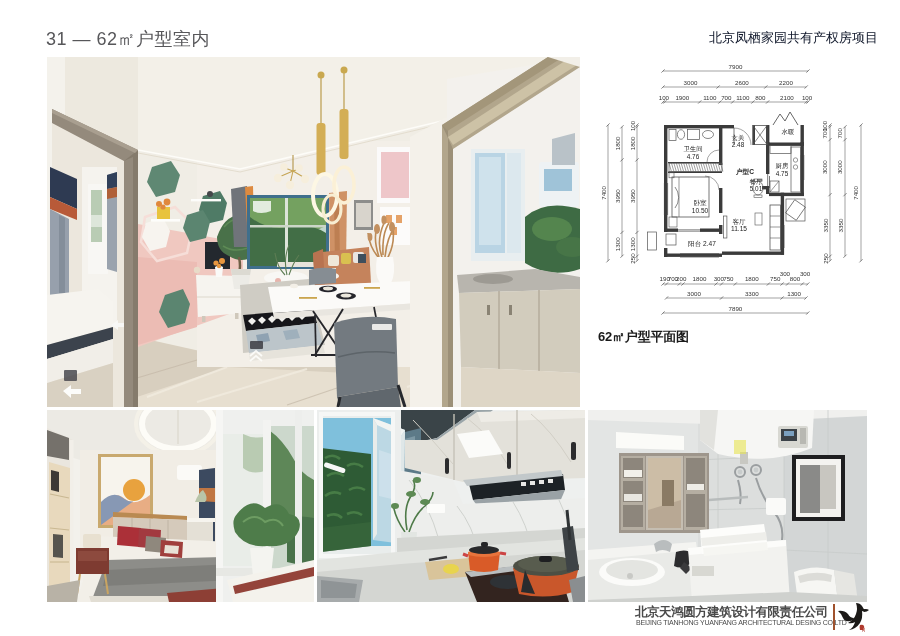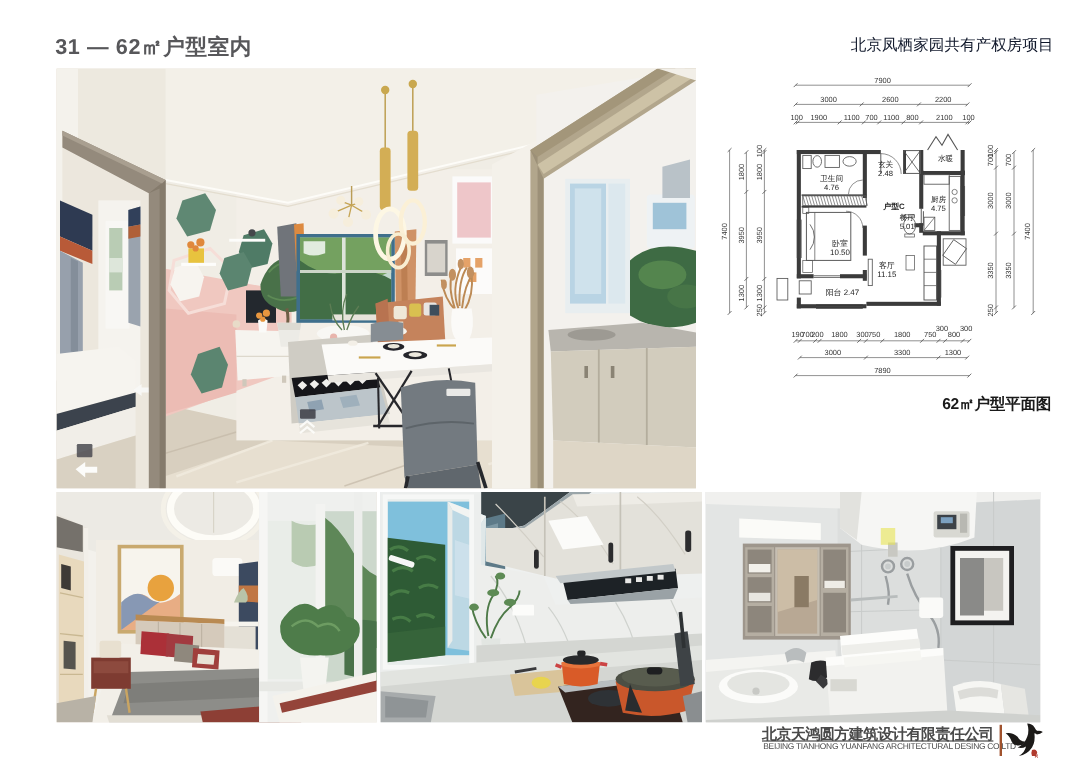--- a/index.html
+++ b/index.html
@@ -10,7 +10,7 @@
 </head>
 <body>
 
-<div class="abs" style="left:46px;top:27px;font-size:18px;font-weight:bold;color:#57575a;letter-spacing:0.5px;">31 — 62㎡户型室内</div>
+<div class="abs" style="left:46px;top:27px;font-size:18px;font-weight:normal;color:#57575a;letter-spacing:0.5px;">31 — 62㎡户型室内</div>
 
 <div class="abs" style="left:709px;top:29px;font-size:13px;color:#0f172a;">北京凤栖家园共有产权房项目</div>
 

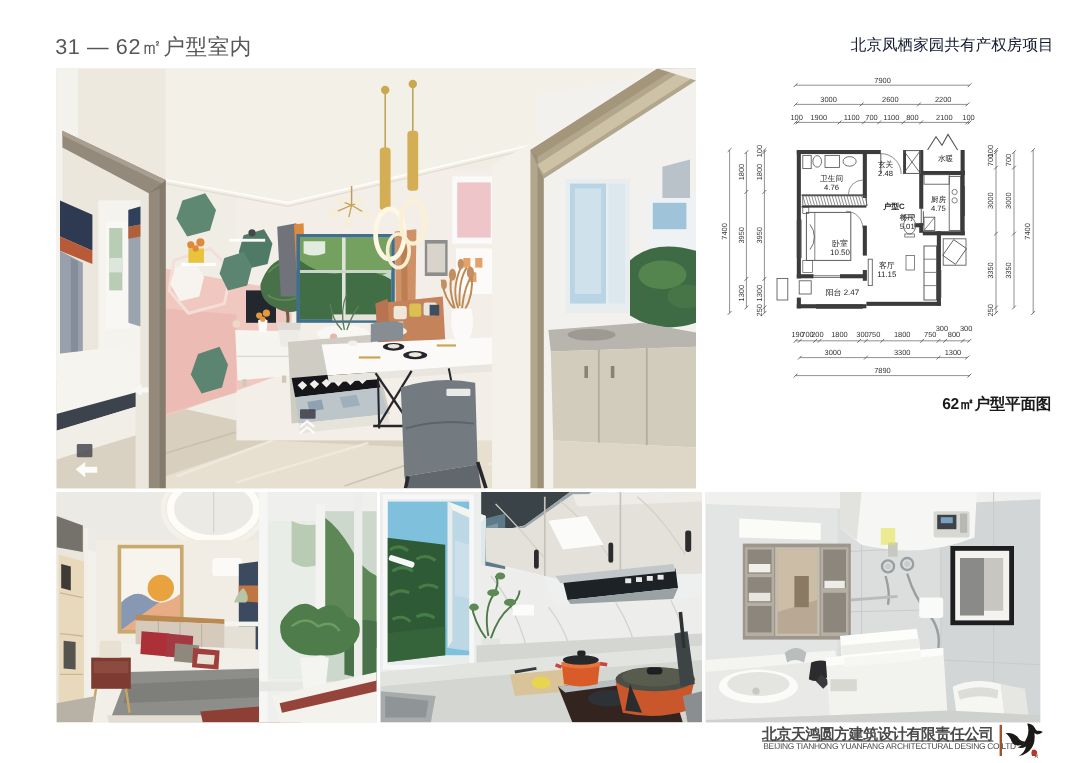--- a/index.html
+++ b/index.html
@@ -531,7 +531,7 @@
 <text x="702" y="245.5" font-size="6.6" fill="#222" text-anchor="middle">阳台 2.47</text>
   </svg>
 
-<div class="abs" style="left:598px;top:328px;width:278px;text-align:right;font-size:13px;font-weight:bold;color:#1a1a1a;letter-spacing:-0.2px;">62㎡户型平面图</div>
+<div class="abs" style="left:598px;top:328px;width:278px;text-align:left;font-size:13px;font-weight:bold;color:#1a1a1a;letter-spacing:-0.2px;">62㎡户型平面图</div>
 
 <div class="photo" style="left:47px;top:410px;width:267px;height:192px;background:#e8e4dc;">
 <svg width="267" height="192" viewBox="0 0 267 192" style="position:absolute;left:0;top:0;">

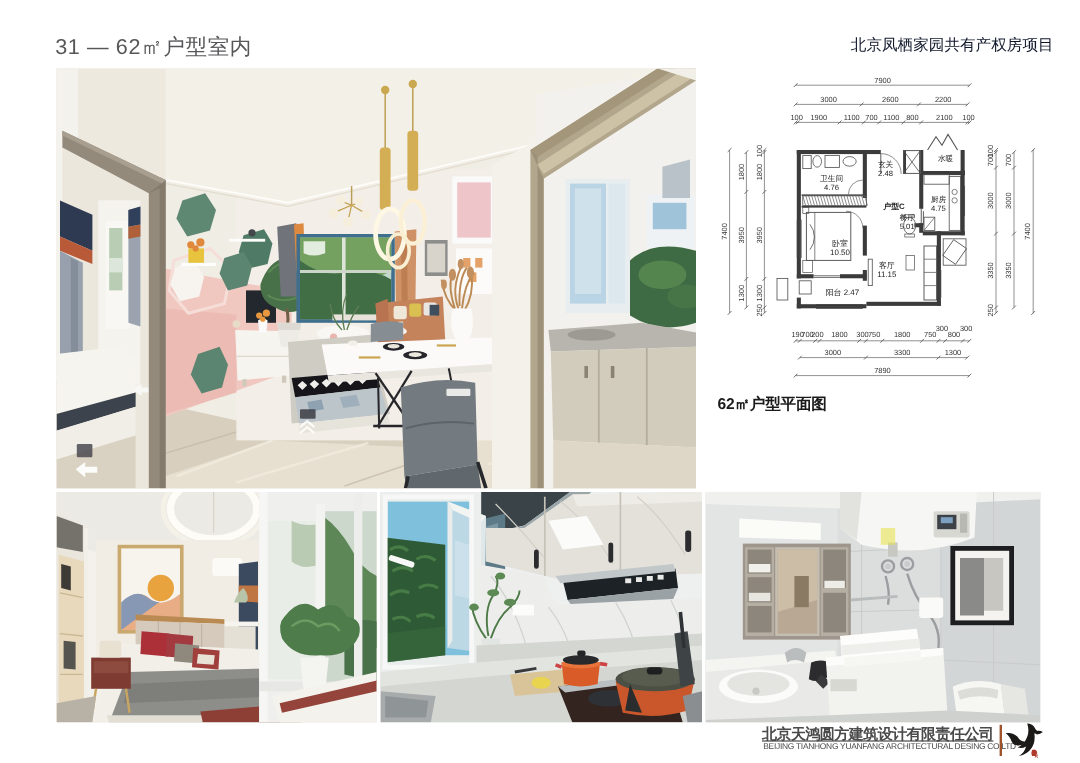--- a/index.html
+++ b/index.html
@@ -838,7 +838,7 @@
 </svg>
 </div>
 
-<div class="abs" style="left:635px;top:604px;font-size:12.5px;font-weight:bold;color:#4a4a4a;white-space:nowrap;letter-spacing:-0.45px;text-decoration:underline;">北京天鸿圆方建筑设计有限责任公司</div>
+<div class="abs" style="left:635px;top:604px;font-size:12.5px;font-weight:bold;color:#4a4a4a;white-space:nowrap;letter-spacing:-0.45px;">北京天鸿圆方建筑设计有限责任公司</div>
 
 <div class="abs" style="left:636px;top:619px;font-size:7px;color:#4a4a4a;white-space:nowrap;letter-spacing:-0.22px;">BEIJING TIANHONG YUANFANG ARCHITECTURAL DESING CO.LTD</div>
 

